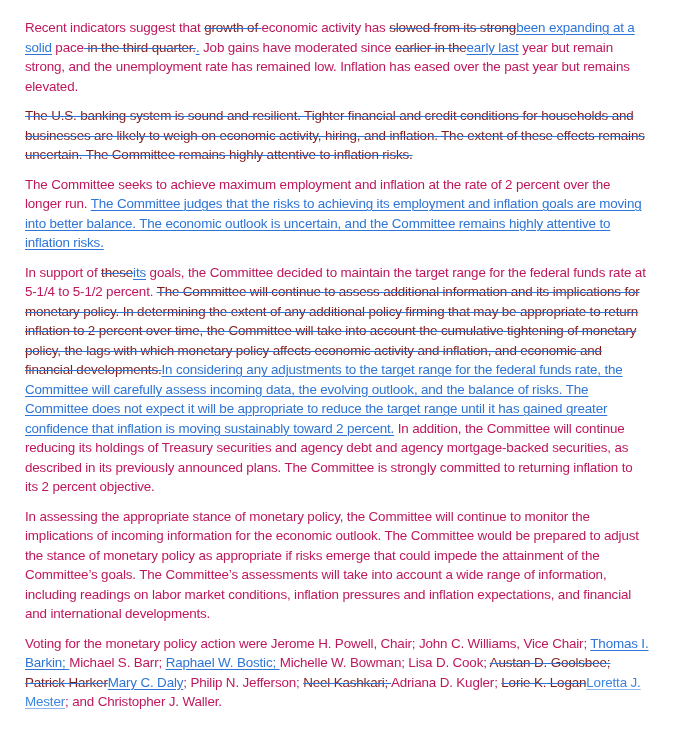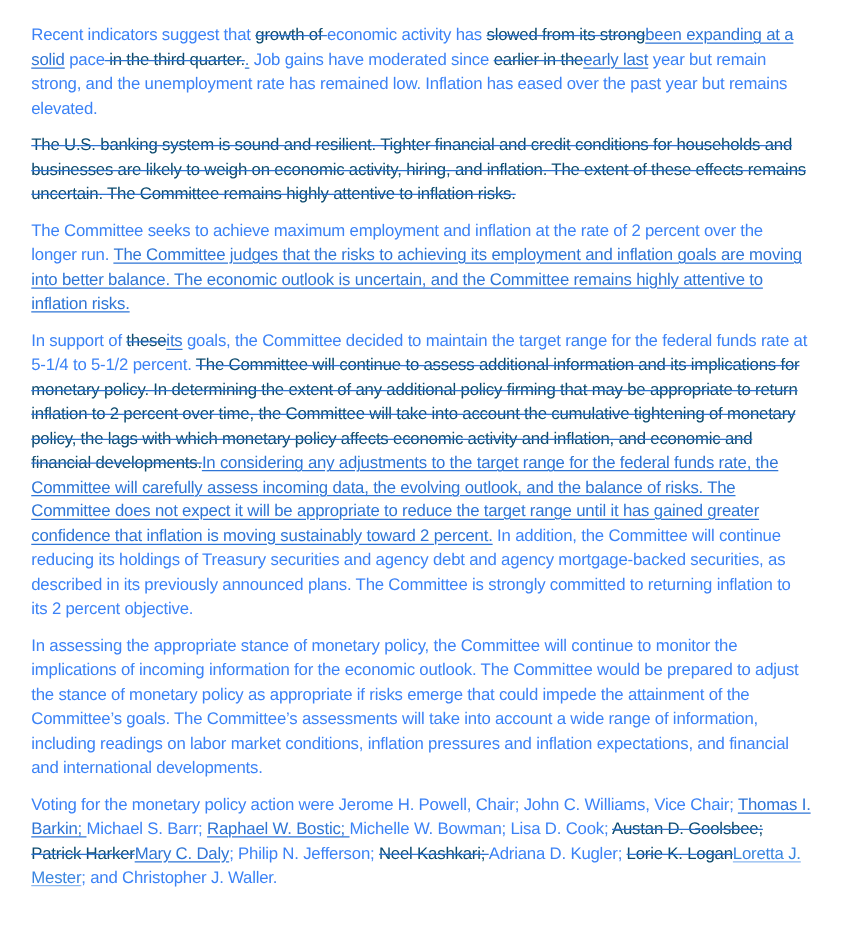--- a/index.html
+++ b/index.html
@@ -45,7 +45,7 @@
       color: #3a86e0;
       text-decoration-color: #8bb8ef;
     }
-    .plain { color: #3b82f6; }
+    .plain { color: #be185d; }
   </style>
 </head>
 <body>

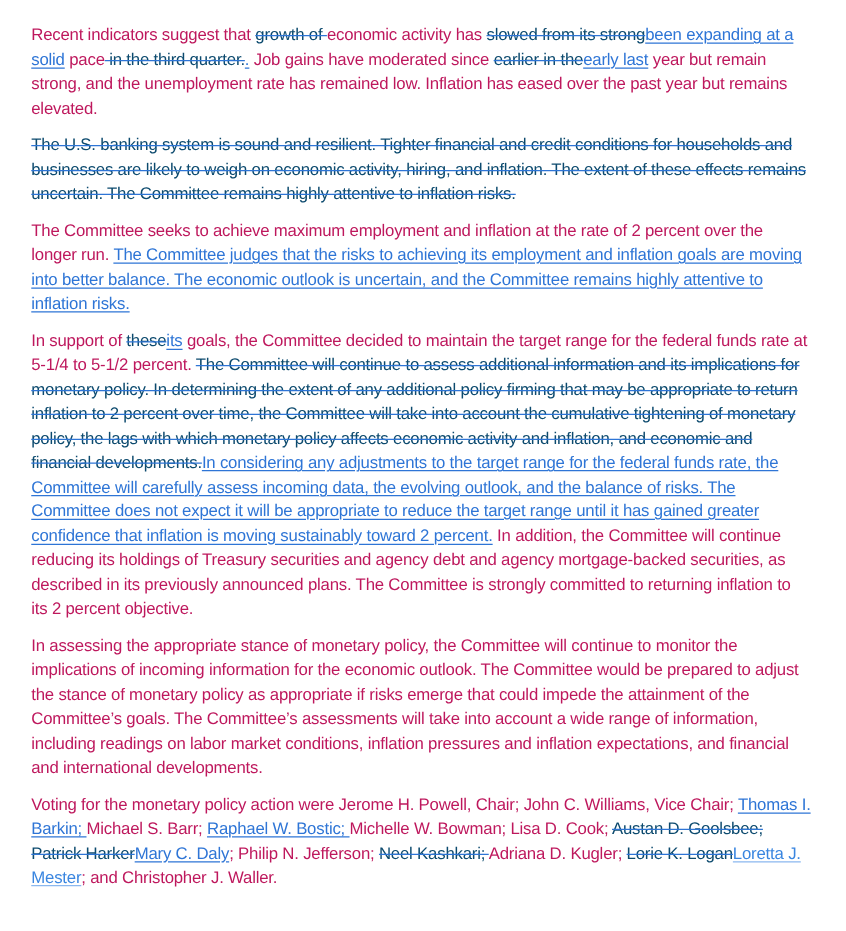--- a/index.html
+++ b/index.html
@@ -29,7 +29,7 @@
       margin: 0 0 10px 0;
     }
     .del {
-      color: #0c4a6e;
+      color: #7f1d1d;
       text-decoration: line-through;
       text-decoration-color: #2e75d6;
       text-decoration-thickness: 1px;

